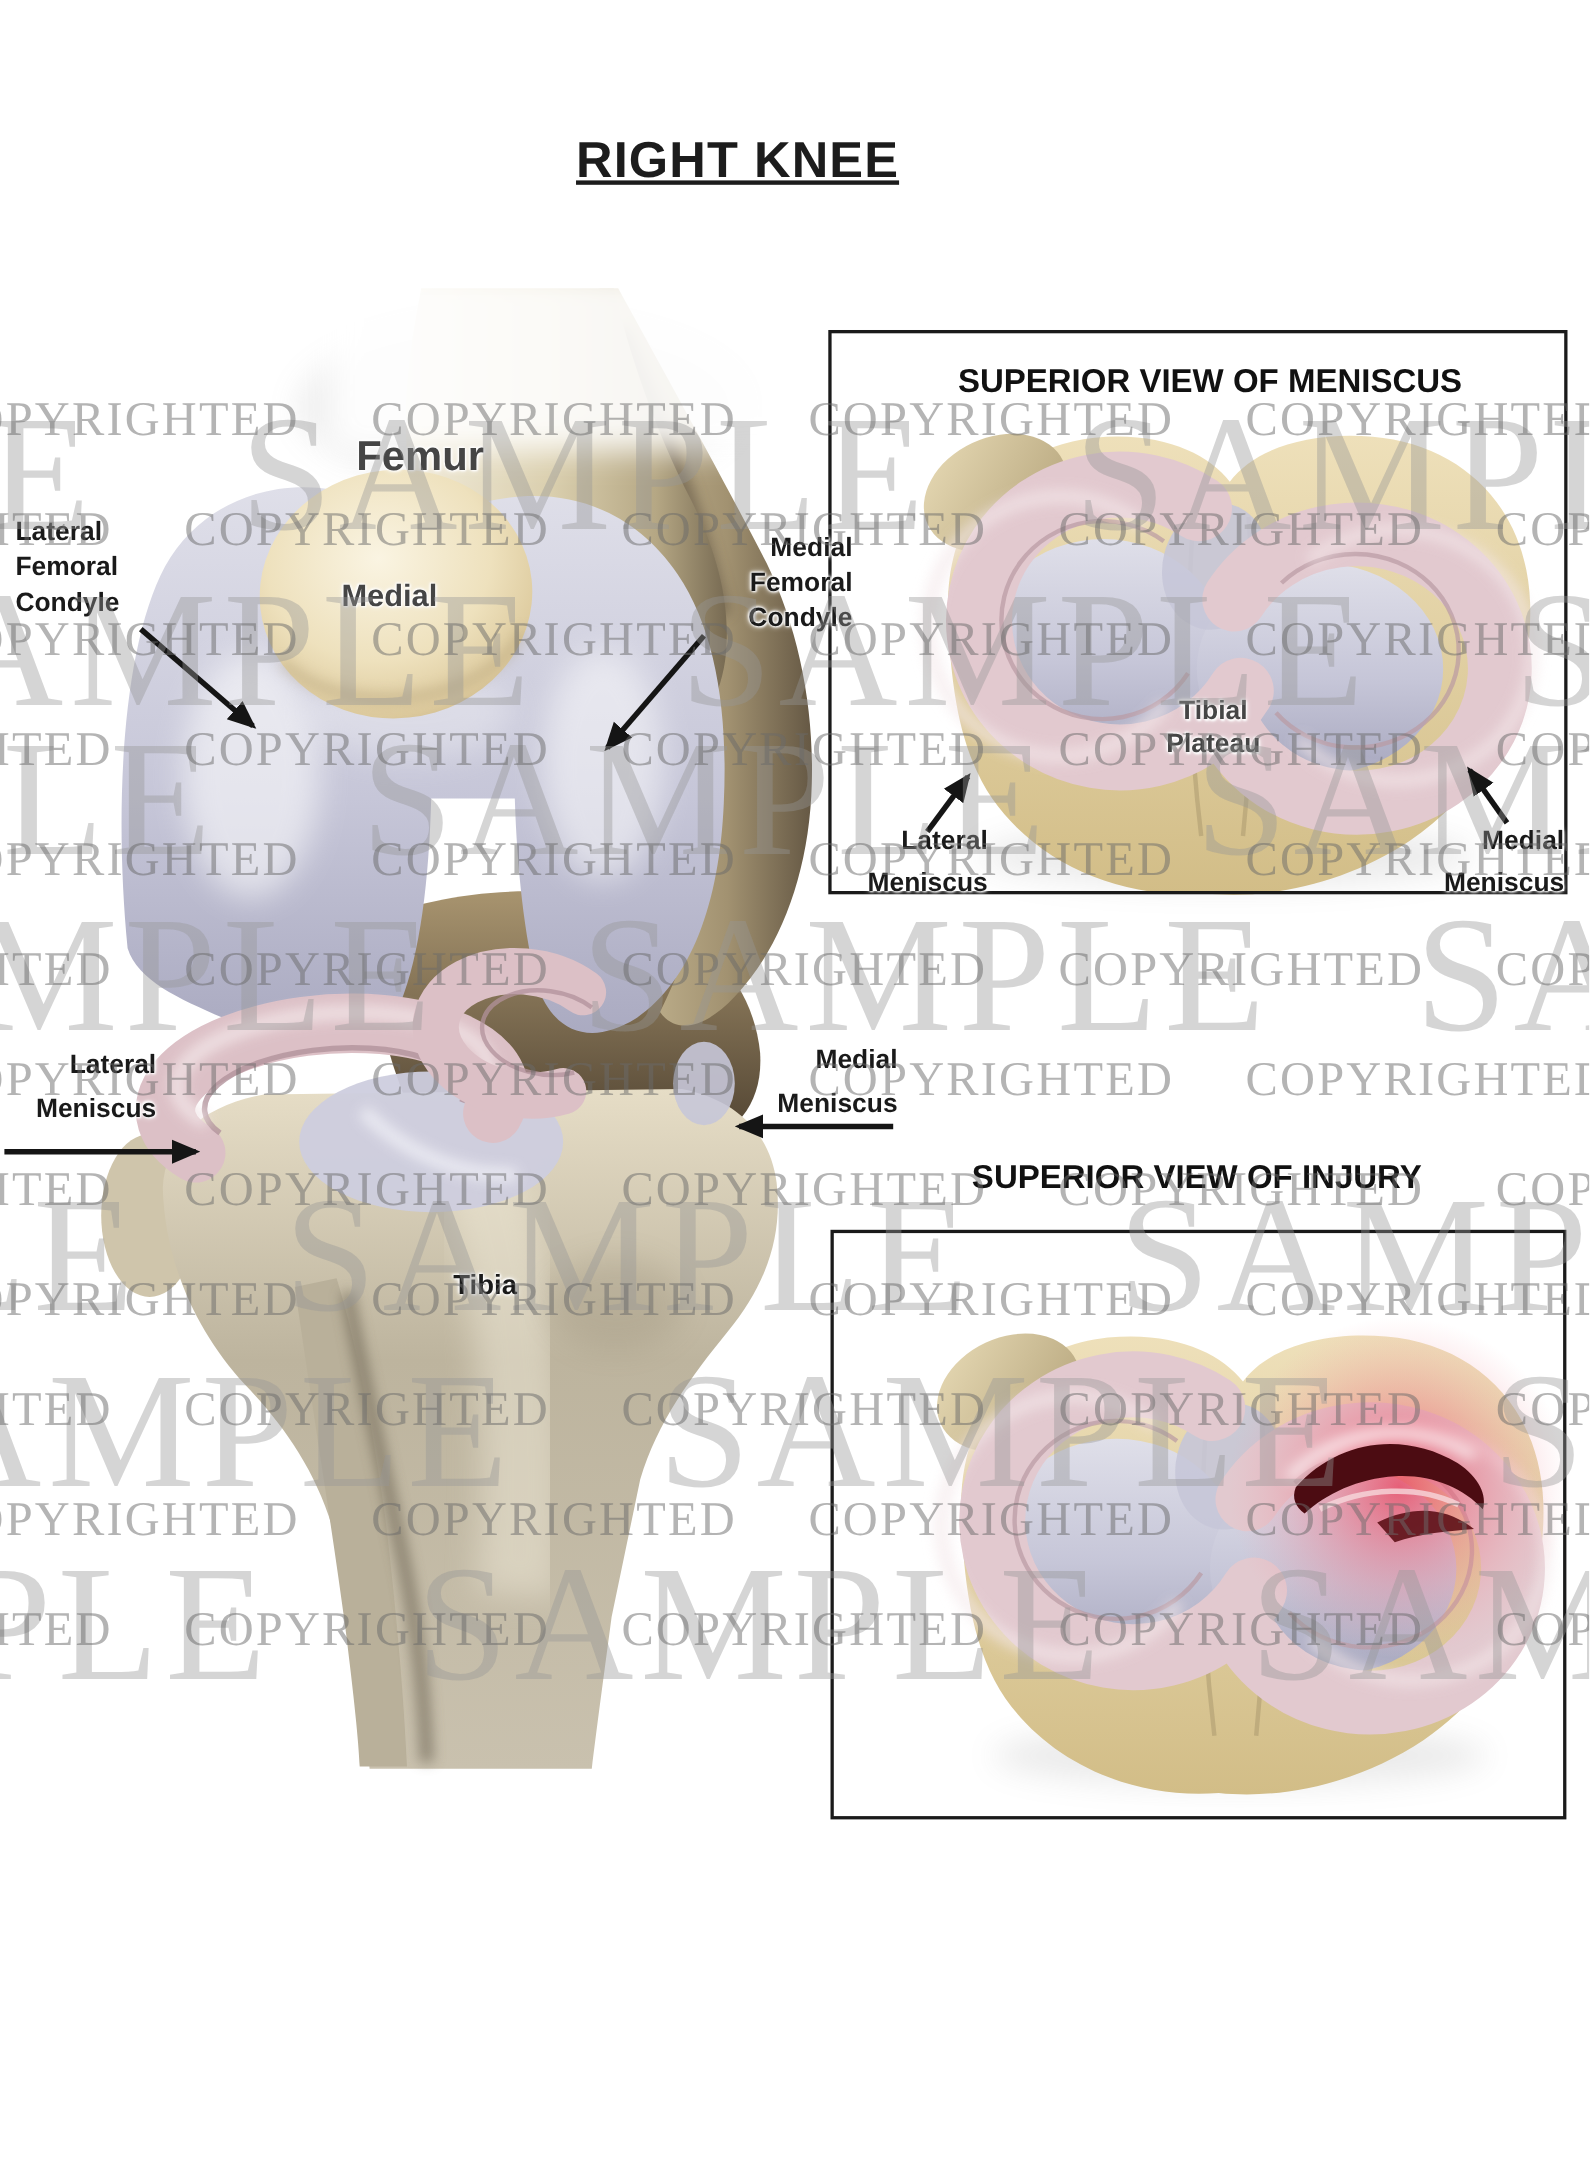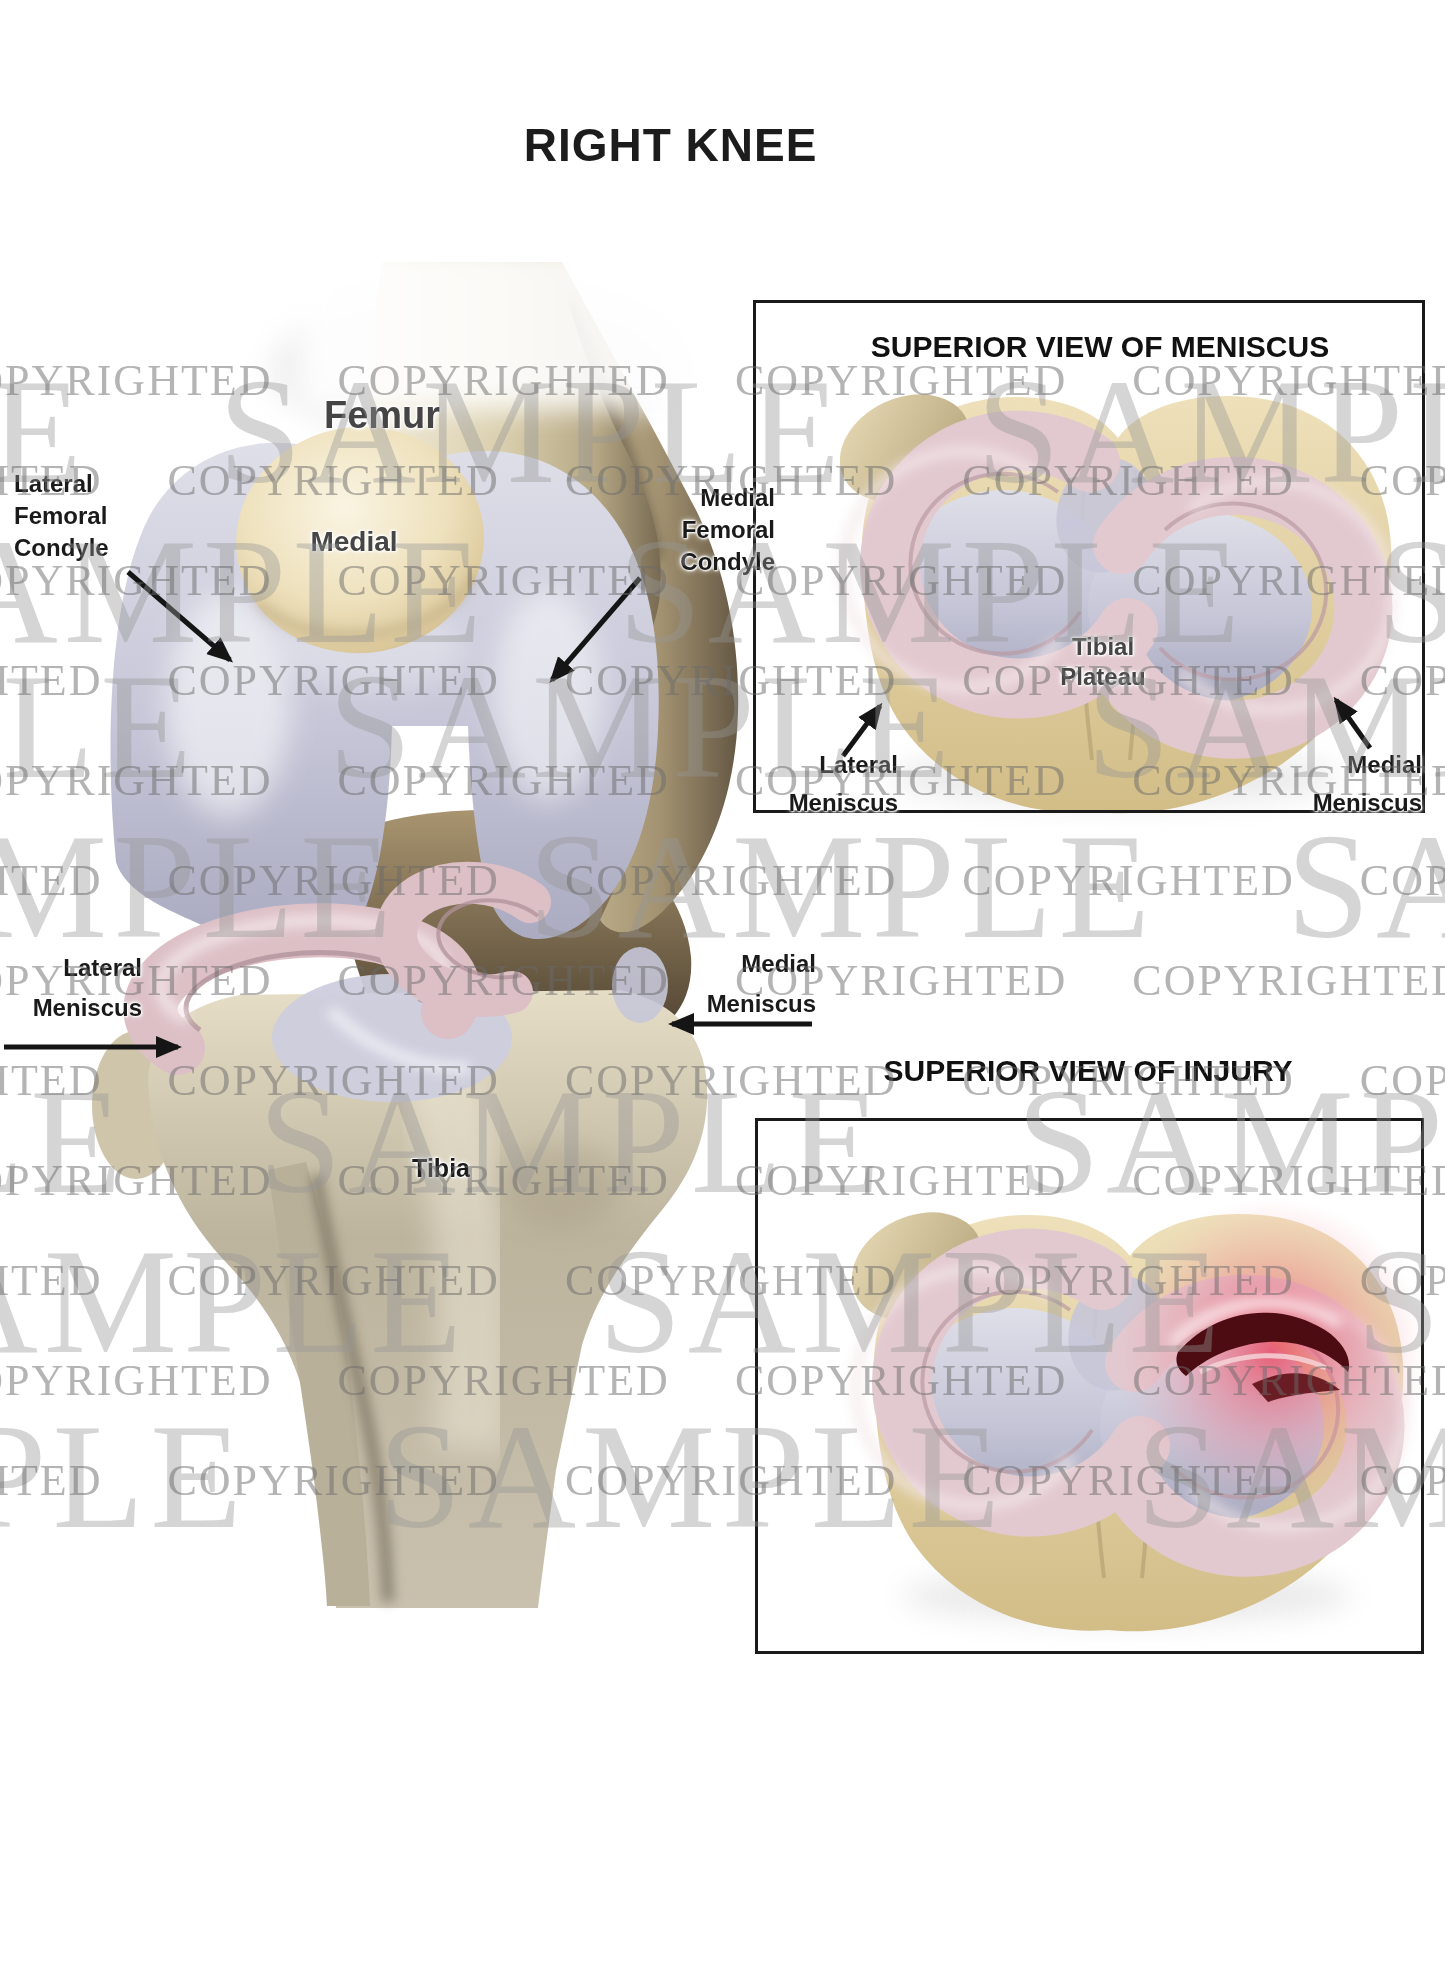--- a/index.html
+++ b/index.html
@@ -12,7 +12,7 @@
   .txt{position:absolute;color:#1a1a1a;white-space:pre-line;
        text-shadow:0 0 3px #fff,1px 1px 2px #fff,-1px -1px 2px #fff,0 0 6px #fff;}
   .title{left:0;width:1341px;text-align:center;font-weight:bold;font-size:46px;
-         letter-spacing:1px;color:#1c1c1c;white-space:pre;}
+         letter-spacing:1px;color:#1c1c1c;white-space:pre;text-decoration:underline;}
   .t1{top:118px;}
   .t2{top:208px;}
   .boxtitle{font-weight:bold;font-size:30px;text-align:center;color:#111;}

